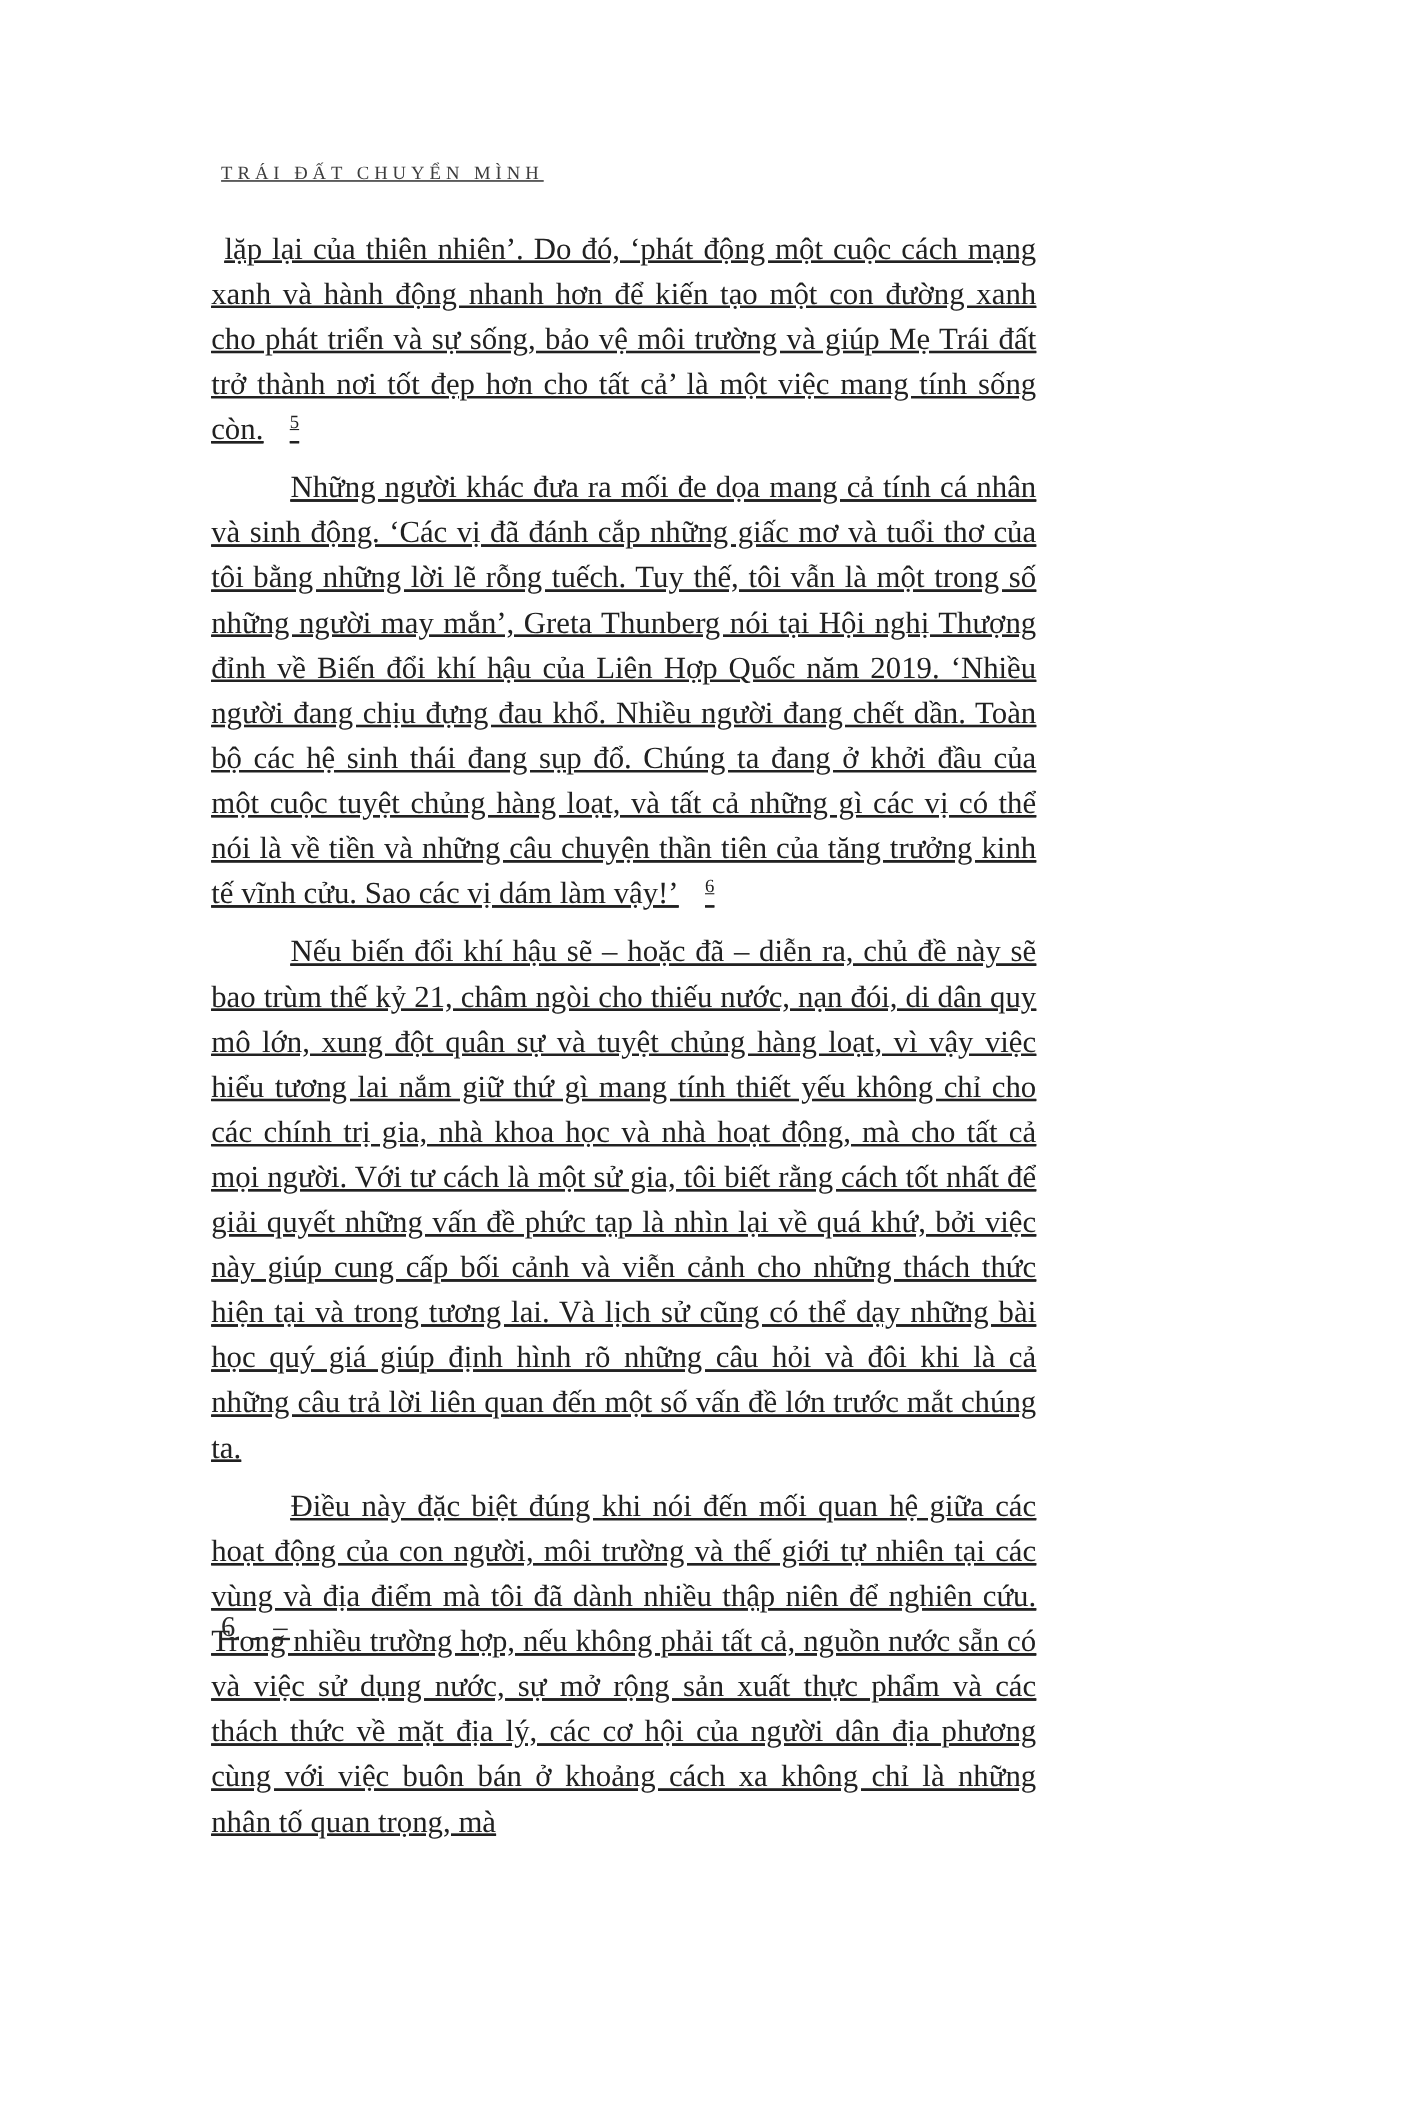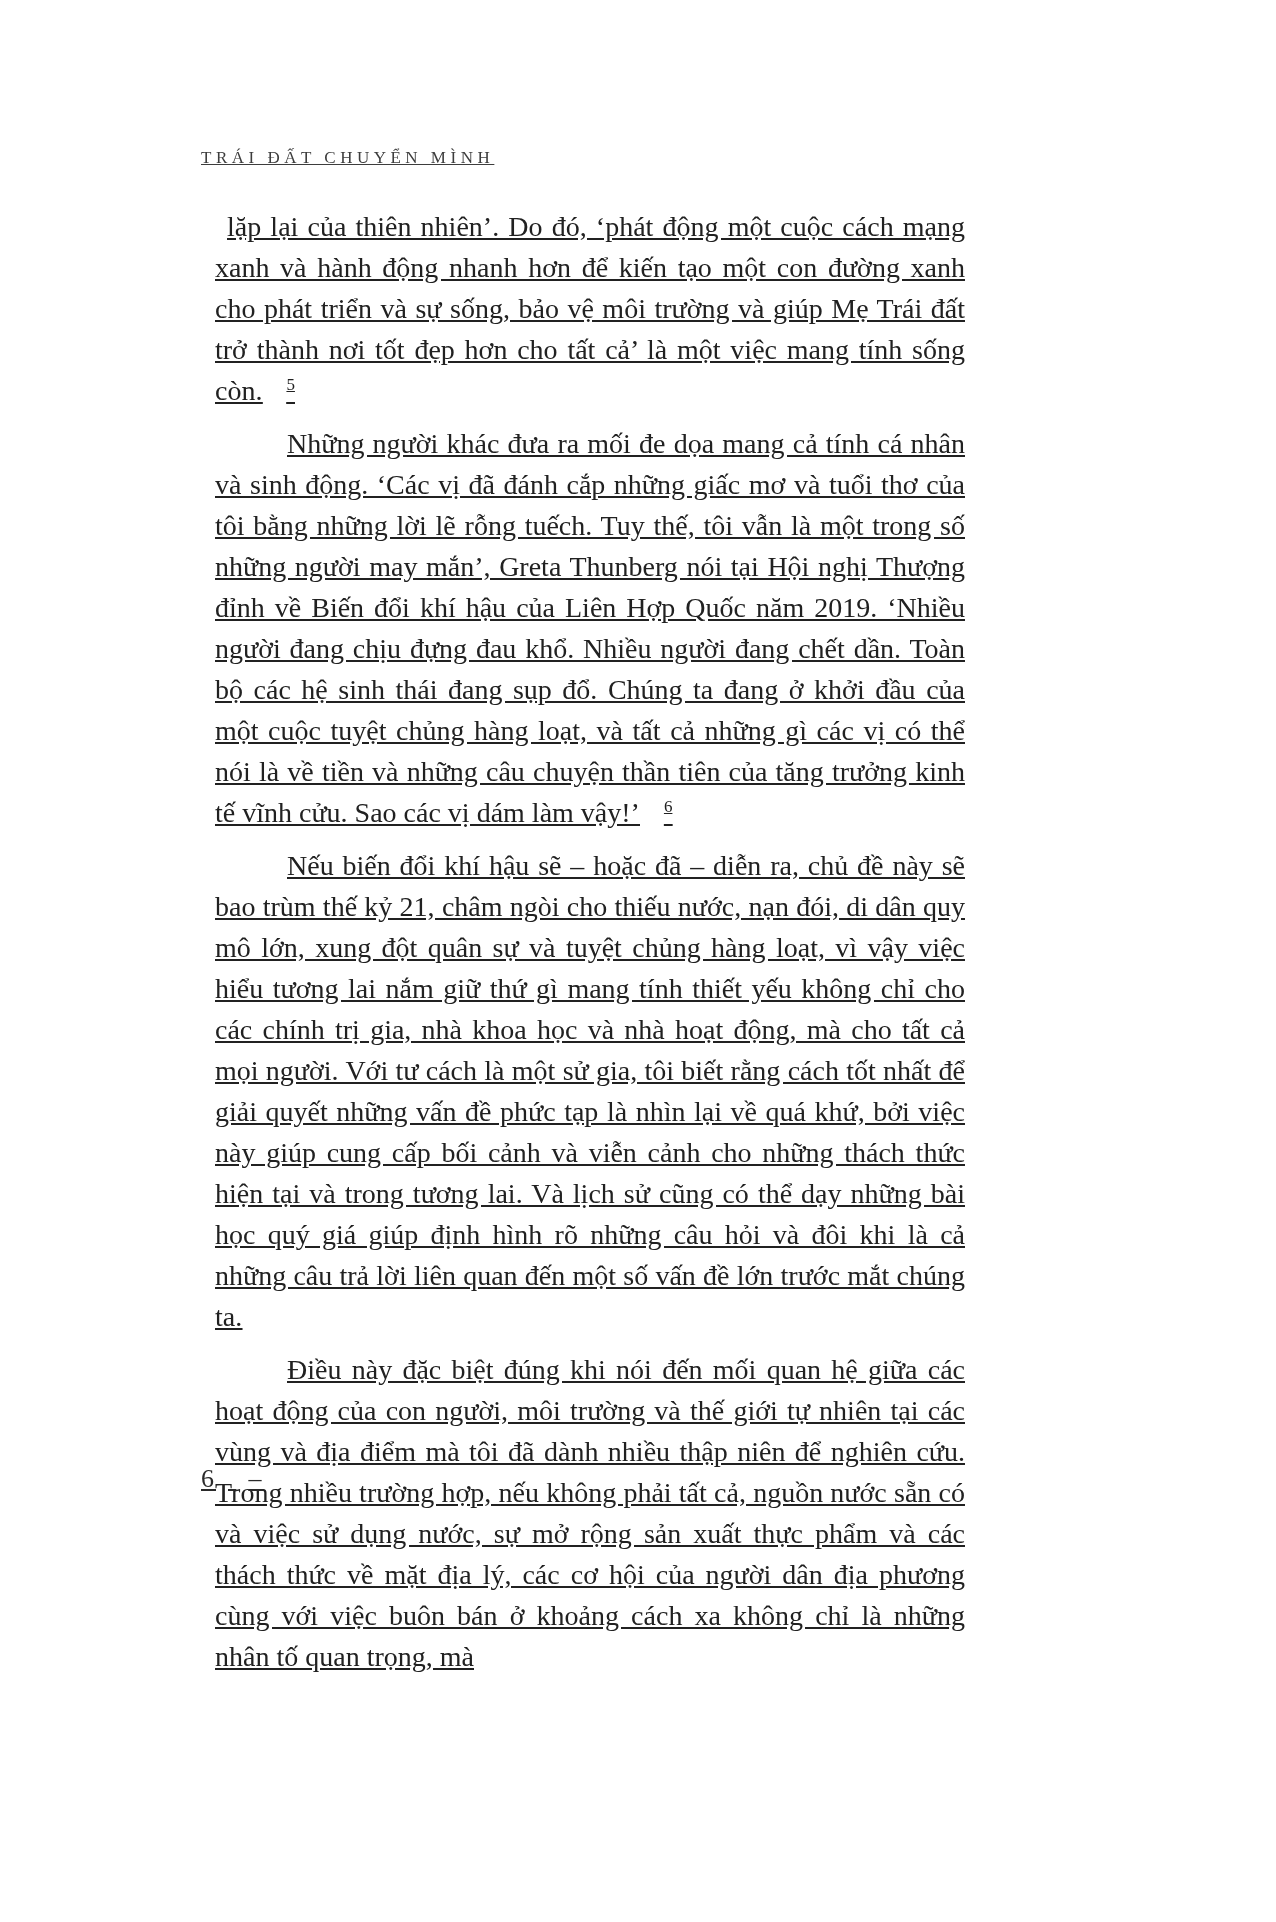--- a/index.html
+++ b/index.html
@@ -31,7 +31,7 @@
   }
   .text-block {
     position: absolute;
-    left: 155px;
+    left: 132px;
     top: 146px;
     width: 774px;
   }

